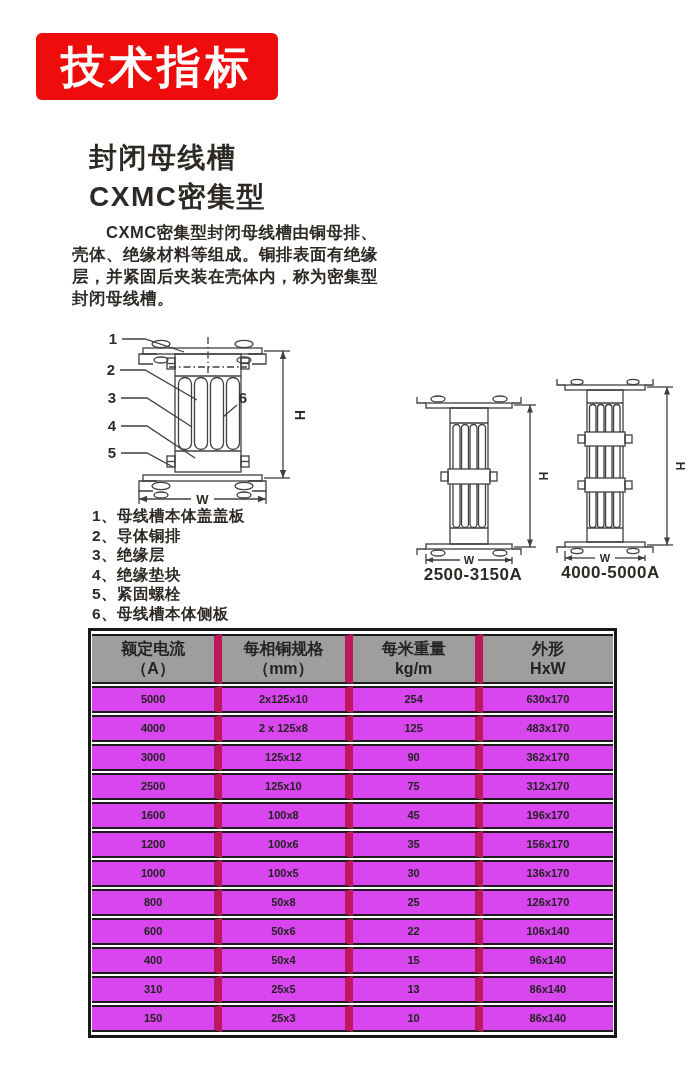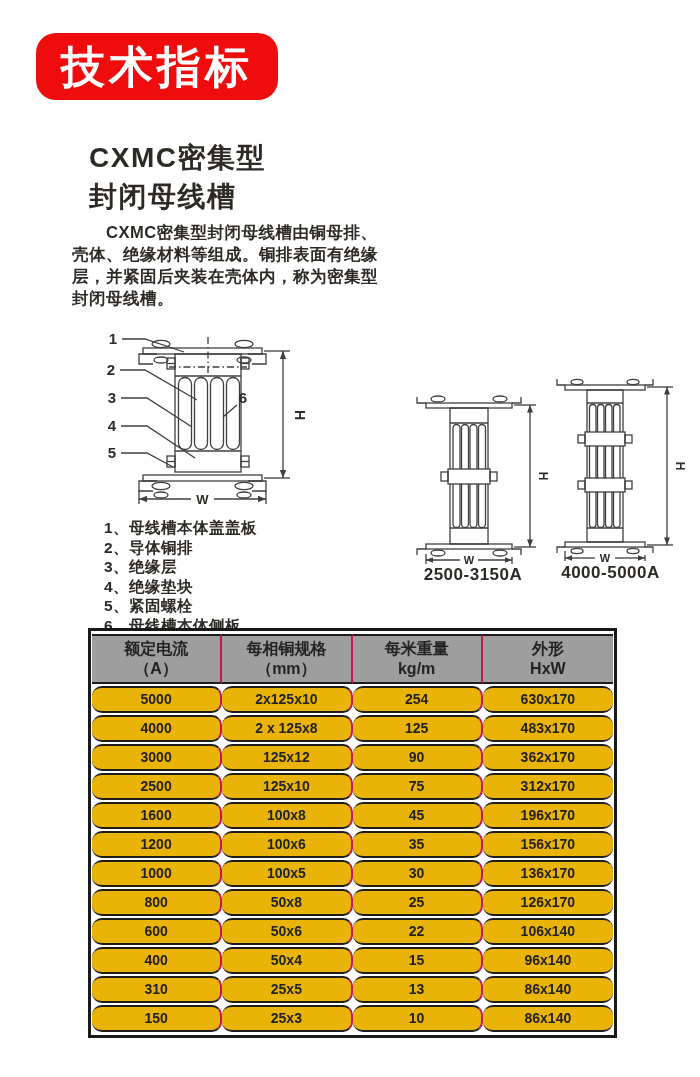--- a/index.html
+++ b/index.html
@@ -17,7 +17,7 @@
   }
   .banner{
     position:absolute;left:36px;top:33px;width:242px;height:67px;
-    background:var(--banner-red);border-radius:20px;
+    background:var(--banner-red);border-radius:6px;
     display:flex;align-items:center;justify-content:center;
   }
   .banner-text{color:#fff;font-size:44px;font-weight:700;letter-spacing:4px;line-height:1;}

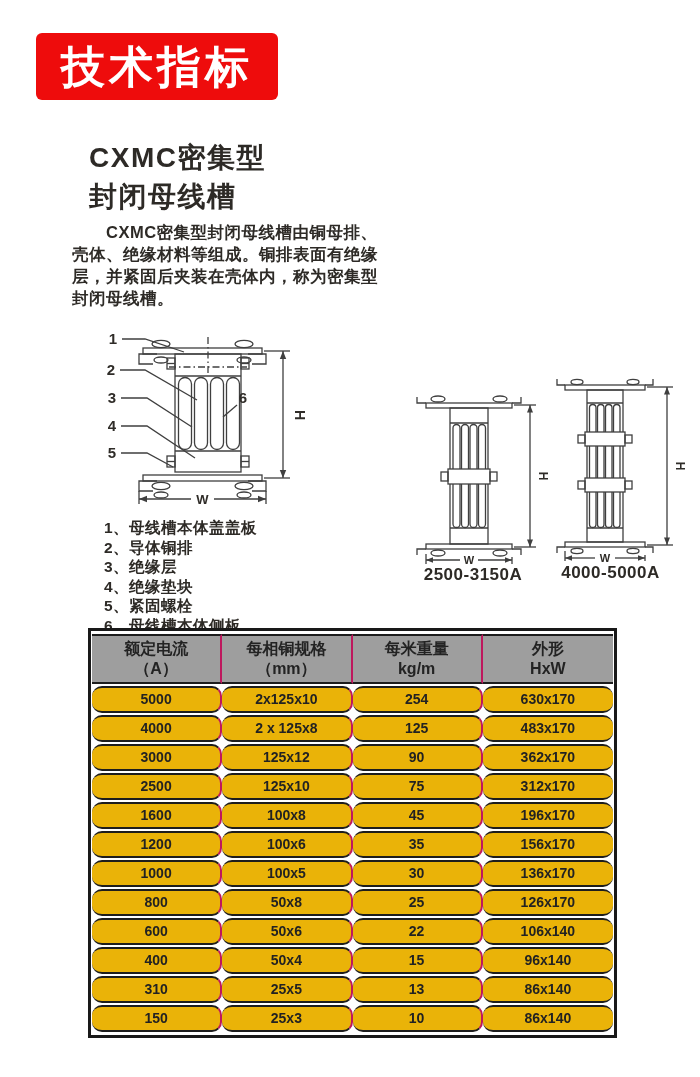--- a/index.html
+++ b/index.html
@@ -71,8 +71,8 @@
 </div>
 
 <div class="doc-title">
+  <div>封闭母线槽</div>
   <div>CXMC密集型</div>
-  <div>封闭母线槽</div>
 </div>
 
 <div class="intro">　　CXMC密集型封闭母线槽由铜母排、

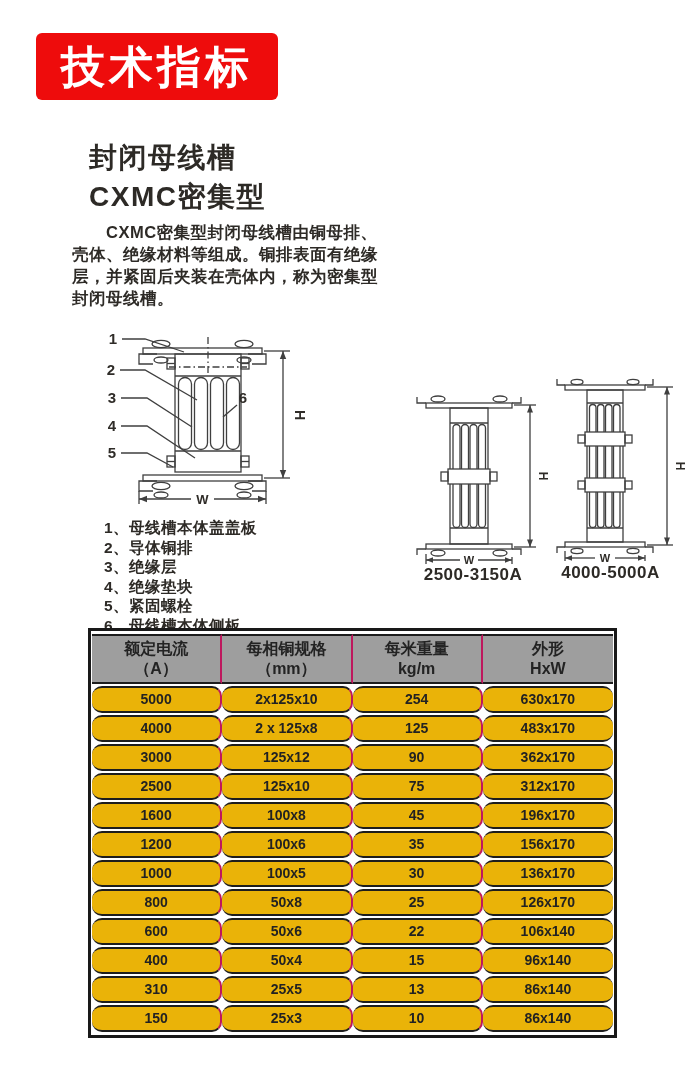--- a/index.html
+++ b/index.html
@@ -32,7 +32,7 @@
   }
   .diagram-section{position:absolute;left:0;top:325px;width:700px;height:300px;}
   .main-diagram{position:absolute;left:75px;top:2px;}
-  .legend{position:absolute;left:88px;top:177px;list-style:none;margin:16px;padding:0;}
+  .legend{position:absolute;left:88px;top:177px;list-style:none;margin:4px;padding:0;}
   .legend li{font-size:15.5px;font-weight:700;line-height:19.5px;letter-spacing:.5px;color:#2d2a26;}
   .variant{position:absolute;text-align:center;}
   .variant-a{left:398px;top:62px;width:150px;}

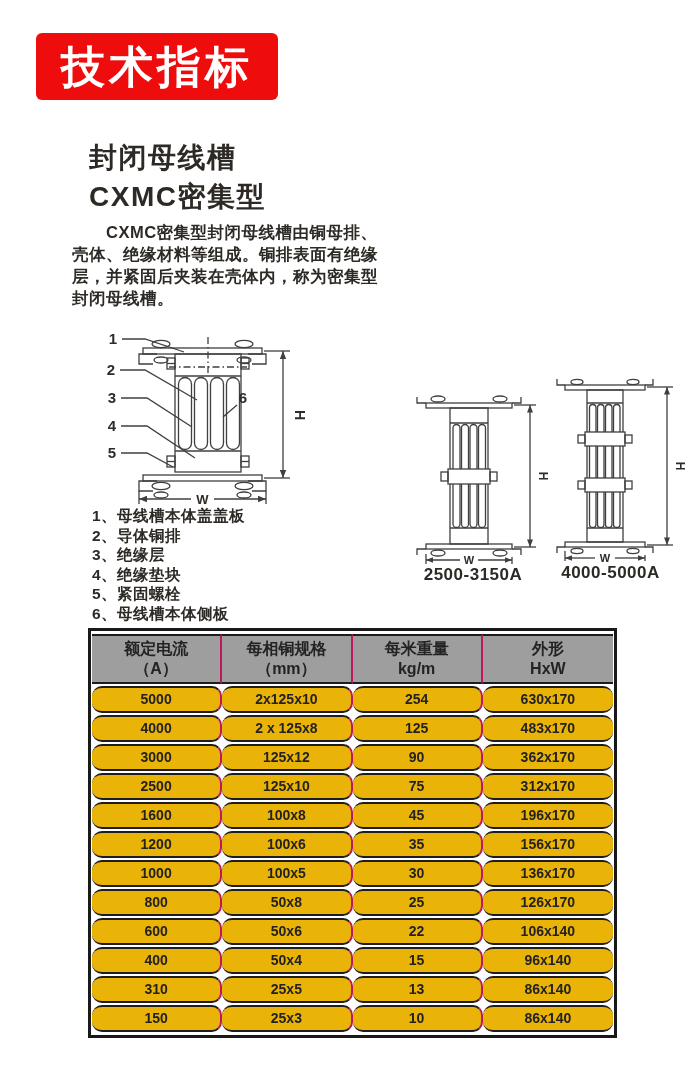--- a/index.html
+++ b/index.html
@@ -50,7 +50,7 @@
   }
   table.spec{width:100%;border-collapse:separate;border-spacing:0 2px;}
   table.spec th,table.spec td{
-    border-top:2px solid #1d1d1d;border-bottom:2px solid #1d1d1d;border-right:2px solid #be185d;
+    border-top:2px solid #1d1d1d;border-bottom:2px solid #1d1d1d;border-right:8px solid #be185d;
     text-align:center;vertical-align:middle;
   }
   table.spec th:last-child,table.spec td:last-child{border-right:none;}

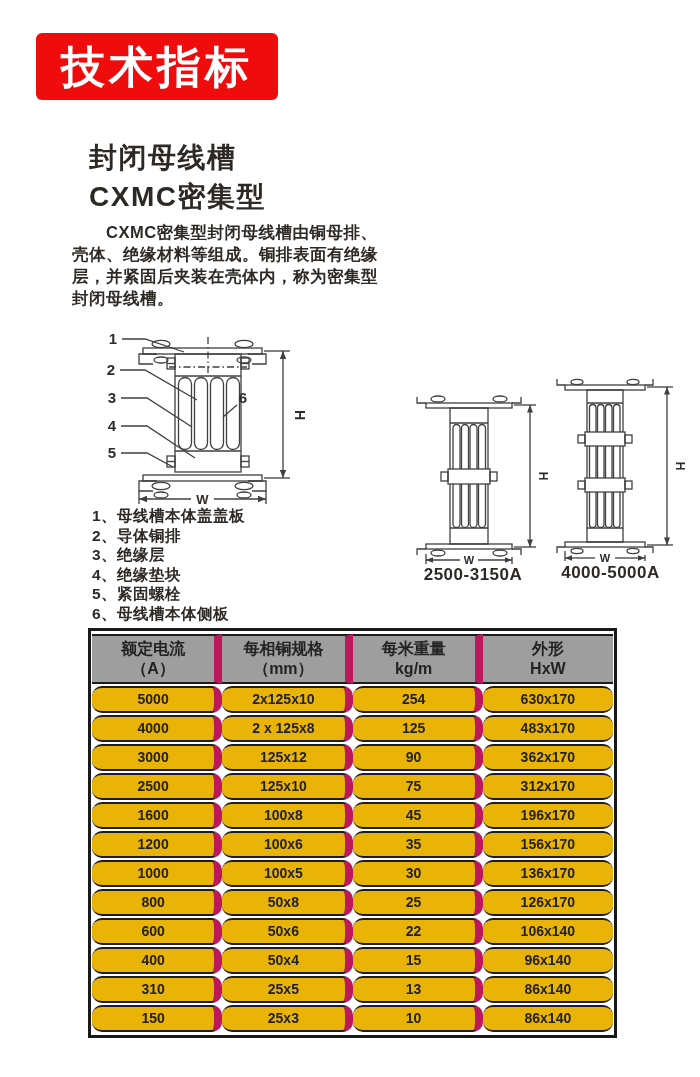--- a/index.html
+++ b/index.html
@@ -59,8 +59,8 @@
     font-size:16px;font-weight:700;line-height:20px;padding:3px 0;width:25%;
   }
   table.spec td{
-    background:#eab308;color:#222;font-size:14px;font-weight:700;
-    height:21px;line-height:21px;padding:1px 0;border-radius:10px;
+    background:#d946ef;color:#222;font-size:11px;font-weight:700;
+    height:21px;line-height:21px;padding:1px 0;
   }
 </style>
 </head>

